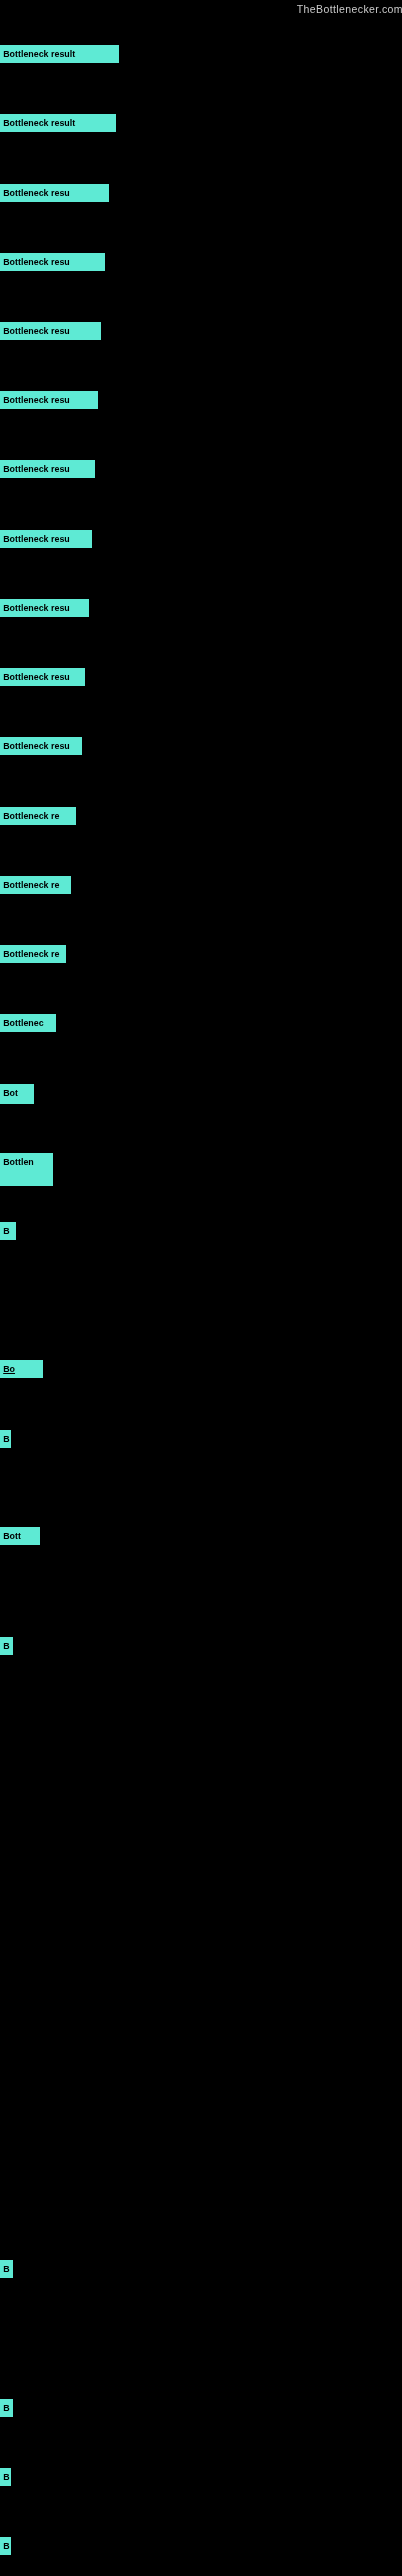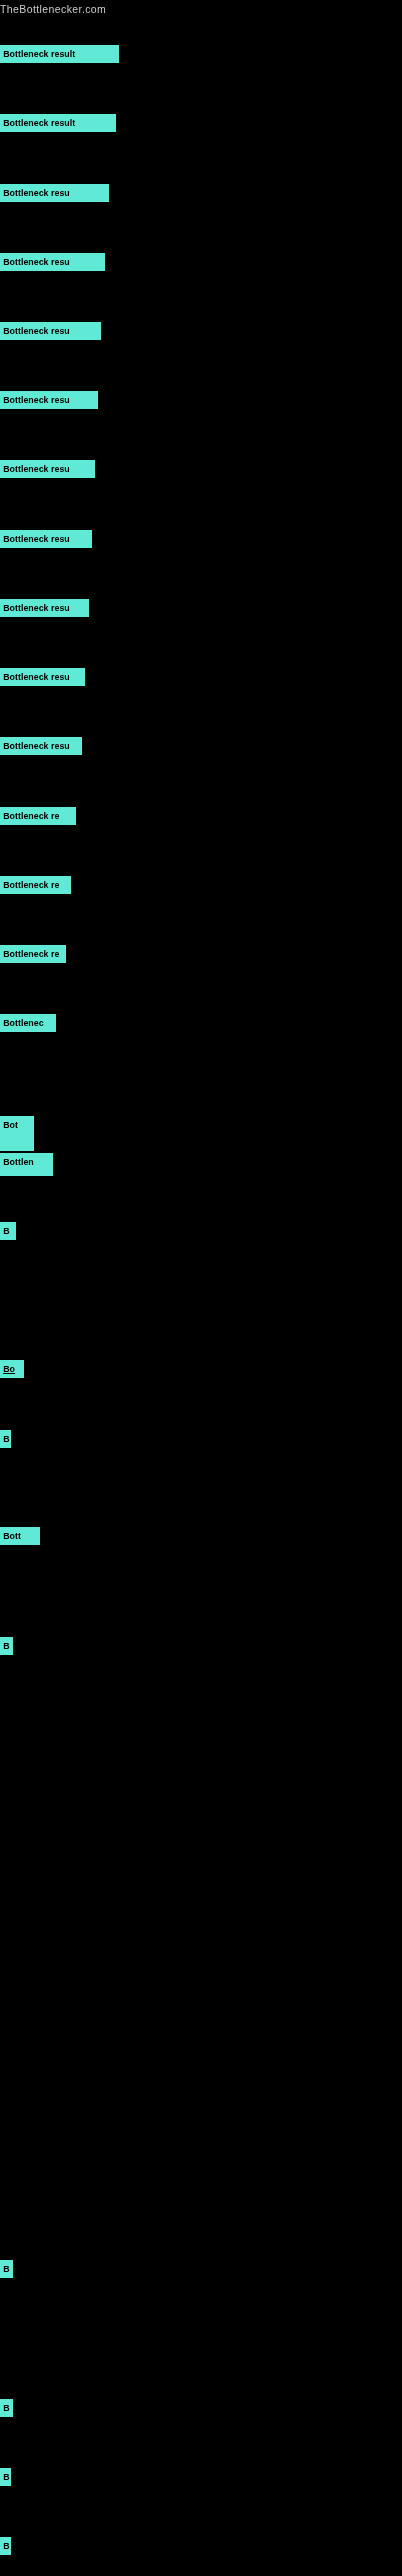--- a/index.html
+++ b/index.html
@@ -13,7 +13,7 @@
     .site-title {
       color: #ccc;
       font-size: 10.5px;
-      text-align: left;
+      text-align: right;
       padding: 3.2px 0 4.8px 0;
       letter-spacing: 0.4px;
     }

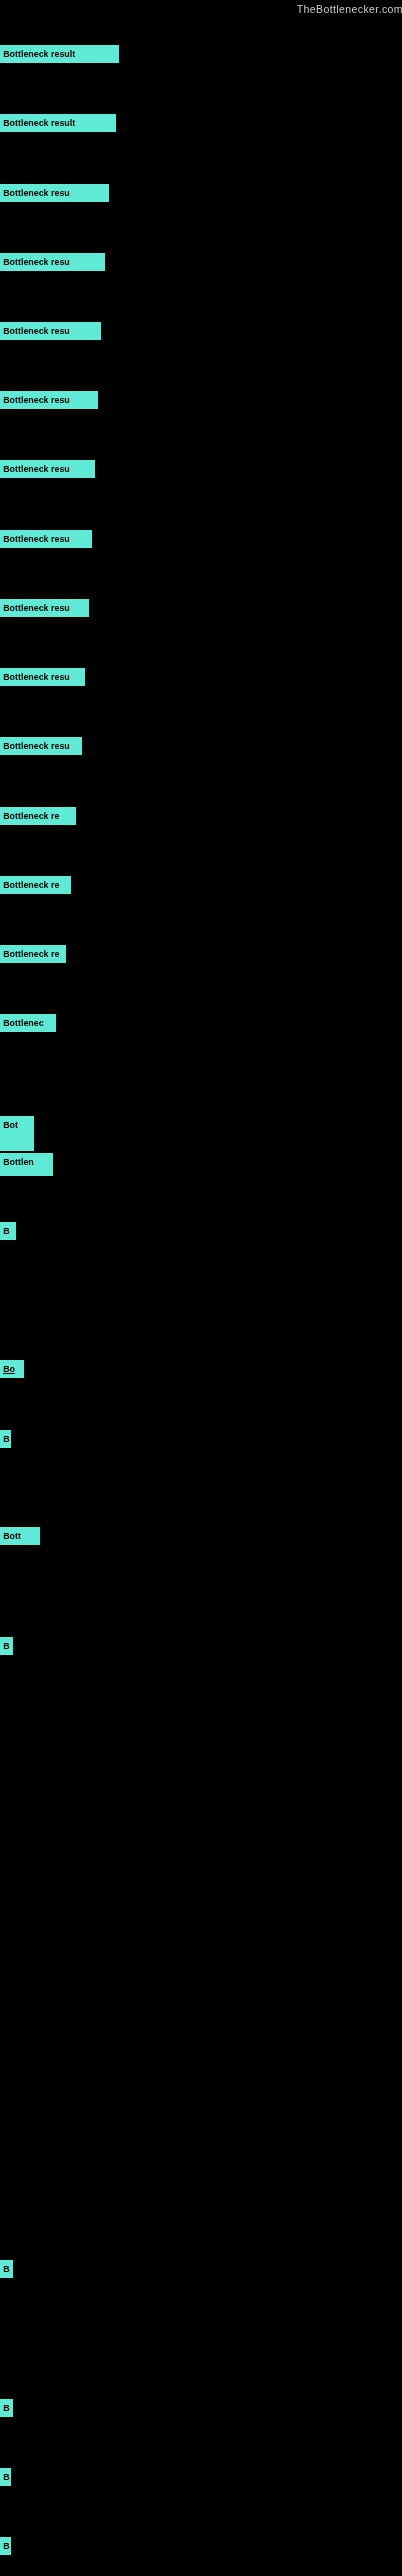--- a/index.html
+++ b/index.html
@@ -85,7 +85,7 @@
       <div class="bar-label" style="width: 56px; height: 17.7px; line-height: 14.5px;">Bottlenec</div>
     </div>
     <div class="bar-row" style="top: 1084px;">
-      <div class="bar-label" style="width: 34px; height: 35px; line-height: 14.5px; margin-top: 32px;">Bot</div>
+      <div class="bar-label" style="width: 34px; height: 20px; line-height: 14.5px;">Bot</div>
     </div>
     <div class="bar-row" style="top: 1153px;">
       <div class="bar-label" style="width: 53px; height: 23px; line-height: 14.5px;">Bottlen</div>

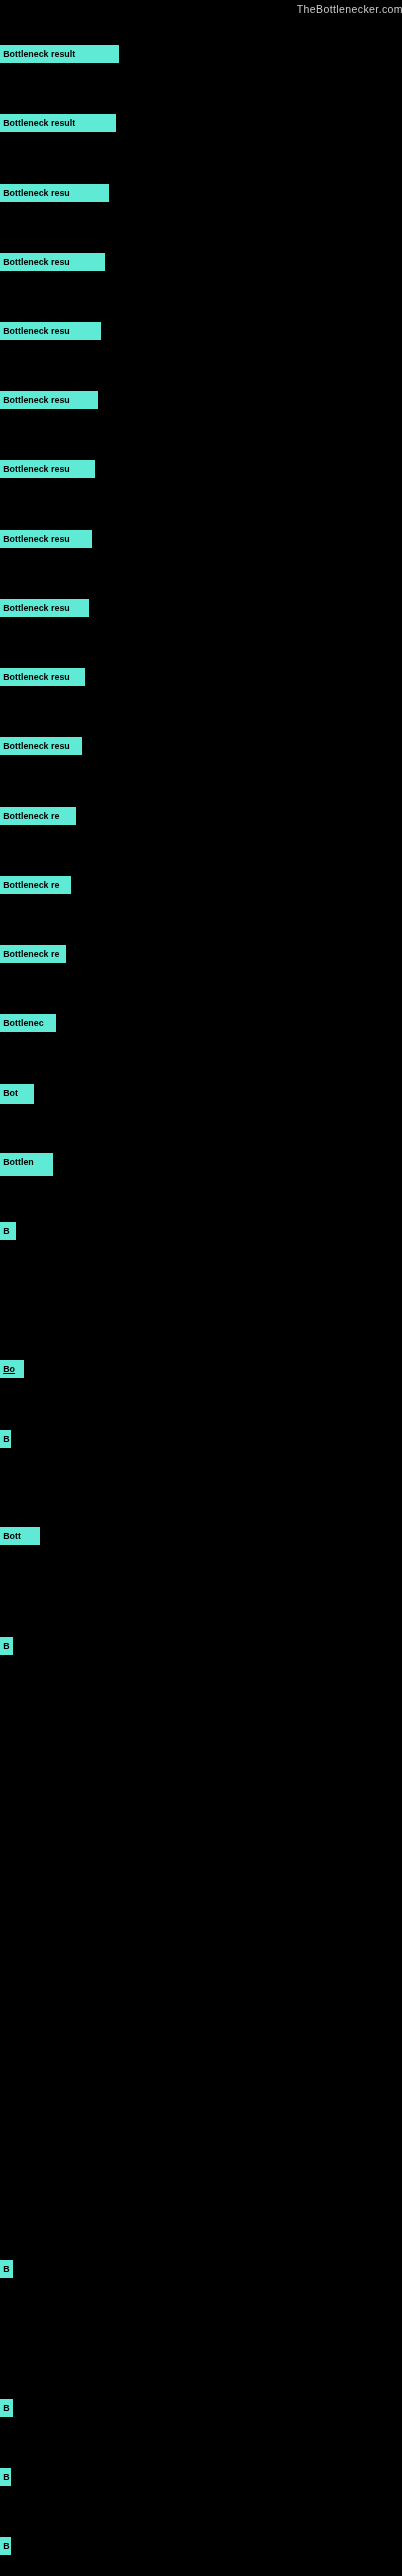--- a/index.html
+++ b/index.html
@@ -88,7 +88,7 @@
       <div class="bar-label" style="width: 34px; height: 20px; line-height: 14.5px;">Bot</div>
     </div>
     <div class="bar-row" style="top: 1153px;">
-      <div class="bar-label" style="width: 53px; height: 23px; line-height: 14.5px;">Bottlen</div>
+      <div class="bar-label" style="width: 53px; height: 33px; line-height: 14.5px;">Bottlen</div>
     </div>
     <div class="bar-row" style="top: 1222px;">
       <div class="bar-label" style="width: 16px; height: 17.7px; line-height: 14.5px;">B</div>

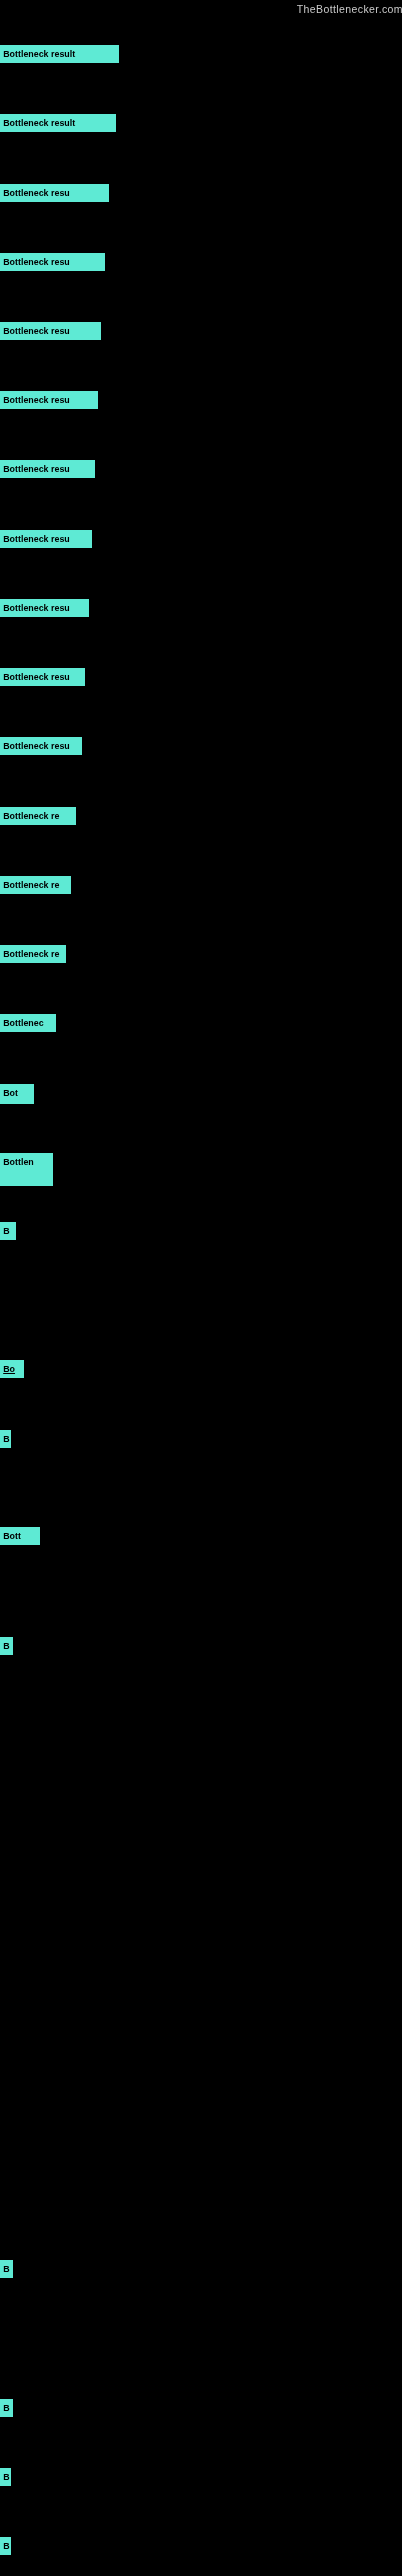--- a/index.html
+++ b/index.html
@@ -94,7 +94,7 @@
       <div class="bar-label" style="width: 16px; height: 17.7px; line-height: 14.5px;">B</div>
     </div>
     <div class="bar-row" style="top: 1360px;">
-      <div class="bar-label" style="width: 24px; height: 17.7px; line-height: 14.5px; text-decoration: underline;">Bo</div>
+      <div class="bar-label" style="width: 43px; height: 17.7px; line-height: 14.5px; text-decoration: underline;">Bo</div>
     </div>
     <div class="bar-row" style="top: 1430px;">
       <div class="bar-label" style="width: 10.5px; height: 17.7px; line-height: 14.5px;">B</div>

